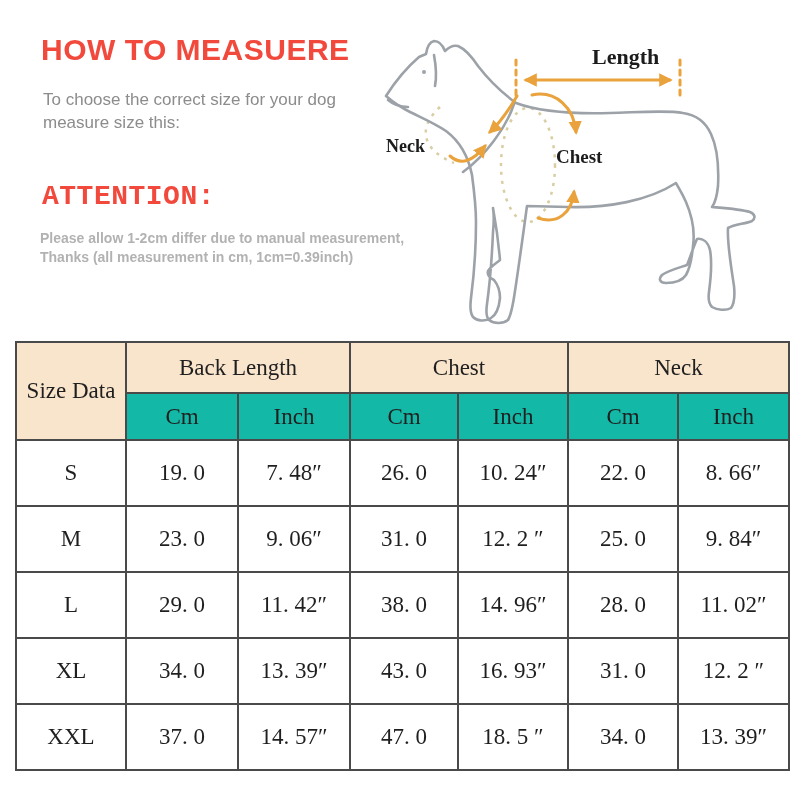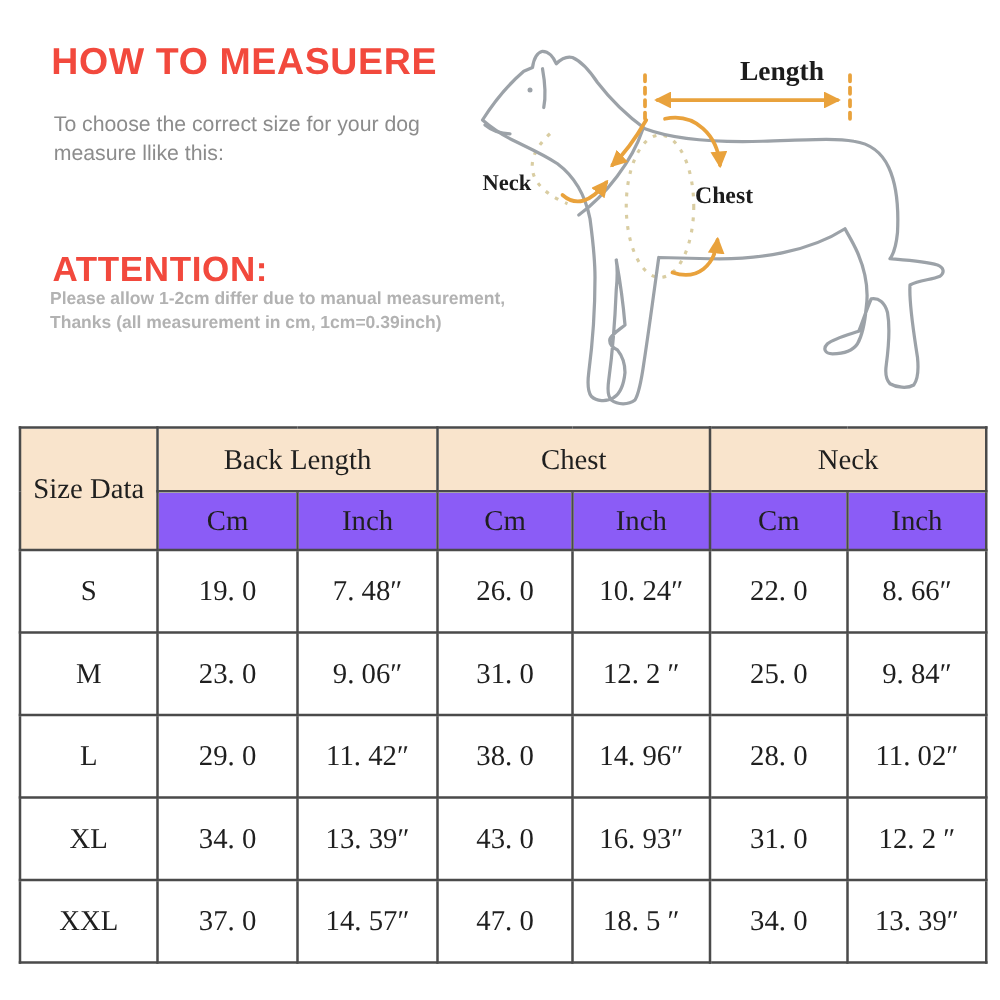--- a/index.html
+++ b/index.html
@@ -64,7 +64,7 @@
 
   <h1 class="title">HOW TO MEASUERE</h1>
   <p class="intro"><span>To choose the correct size for your dog</span><br>
-    <span>measure llike this:</span></p>
+    <span>measure size this:</span></p>
   <h2 class="attn-title">ATTENTION:</h2>
   <p class="attn-text"><span>Please allow 1-2cm differ due to manual measurement,</span><br>
     <span>Thanks (all measurement in cm, 1cm=0.39inch)</span></p>

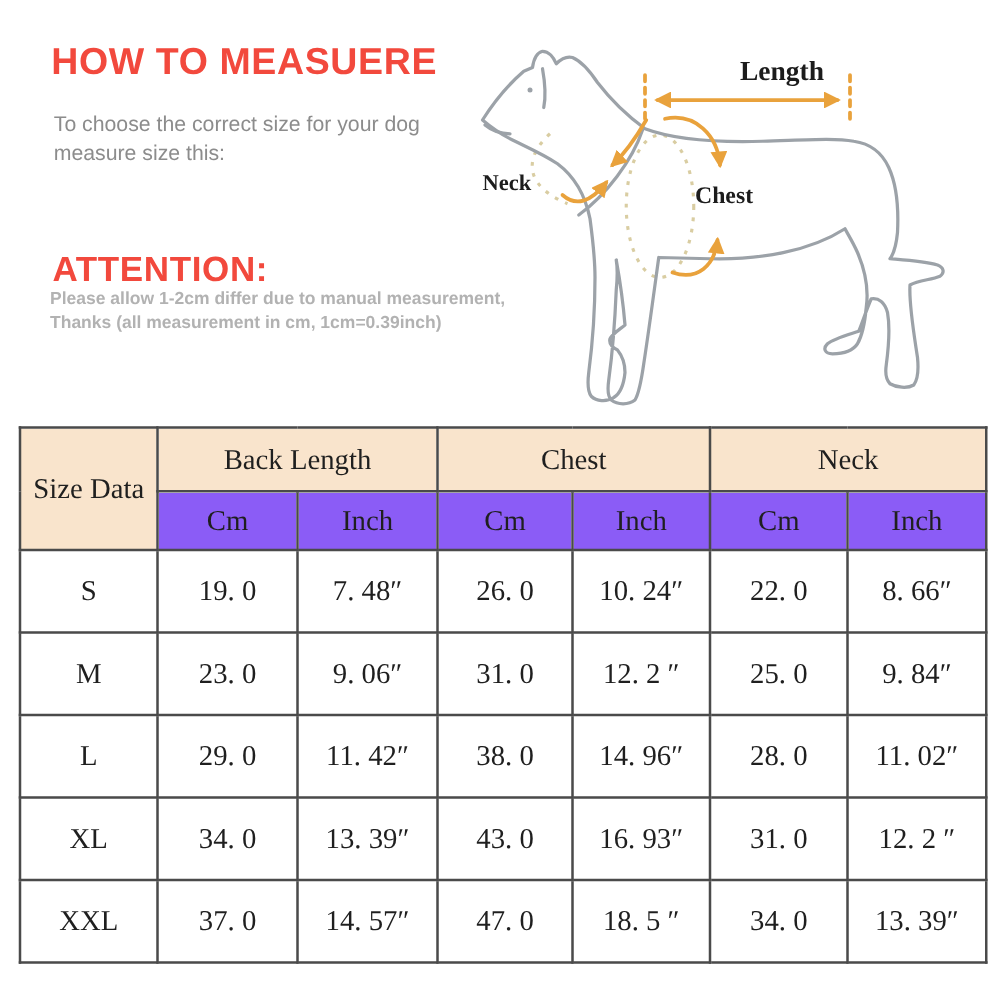--- a/index.html
+++ b/index.html
@@ -18,8 +18,8 @@
     font-size:17px;line-height:23px;color:#8c8c8c;font-weight:400;
   }
   .attn-title{
-    position:absolute;left:42px;top:200px;margin:0;
-    font-size:28px;font-weight:700;color:#f2493d;letter-spacing:0.5px;
+    position:absolute;left:42px;top:181px;margin:0;
+    font-size:28px;font-weight:700;color:#f2493d;letter-spacing:0.5px;font-family:Liberation Mono, monospace;
   }
   .attn-text{
     position:absolute;left:40px;top:229px;margin:0;width:400px;

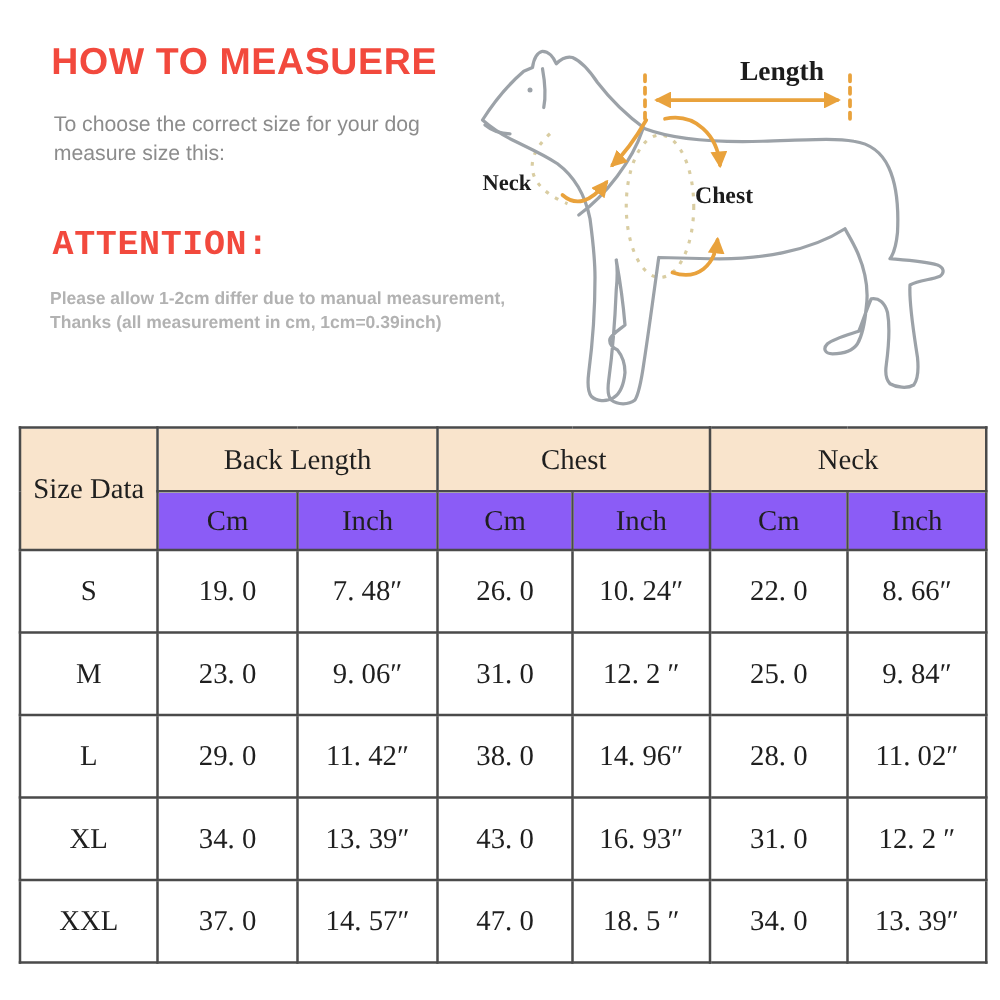--- a/index.html
+++ b/index.html
@@ -45,7 +45,7 @@
     font-size:23px;padding:0;overflow:hidden;
   }
   tr.h1 td{height:49px;background:#f9e4cc;}
-  tr.h2 td{height:45px;background:#8b5cf6;}
+  tr.h2 td{height:45px;background:#14b8a6;}
   tr.datarow td{height:64px;background:#ffffff;}
   td.corner{
     background:

